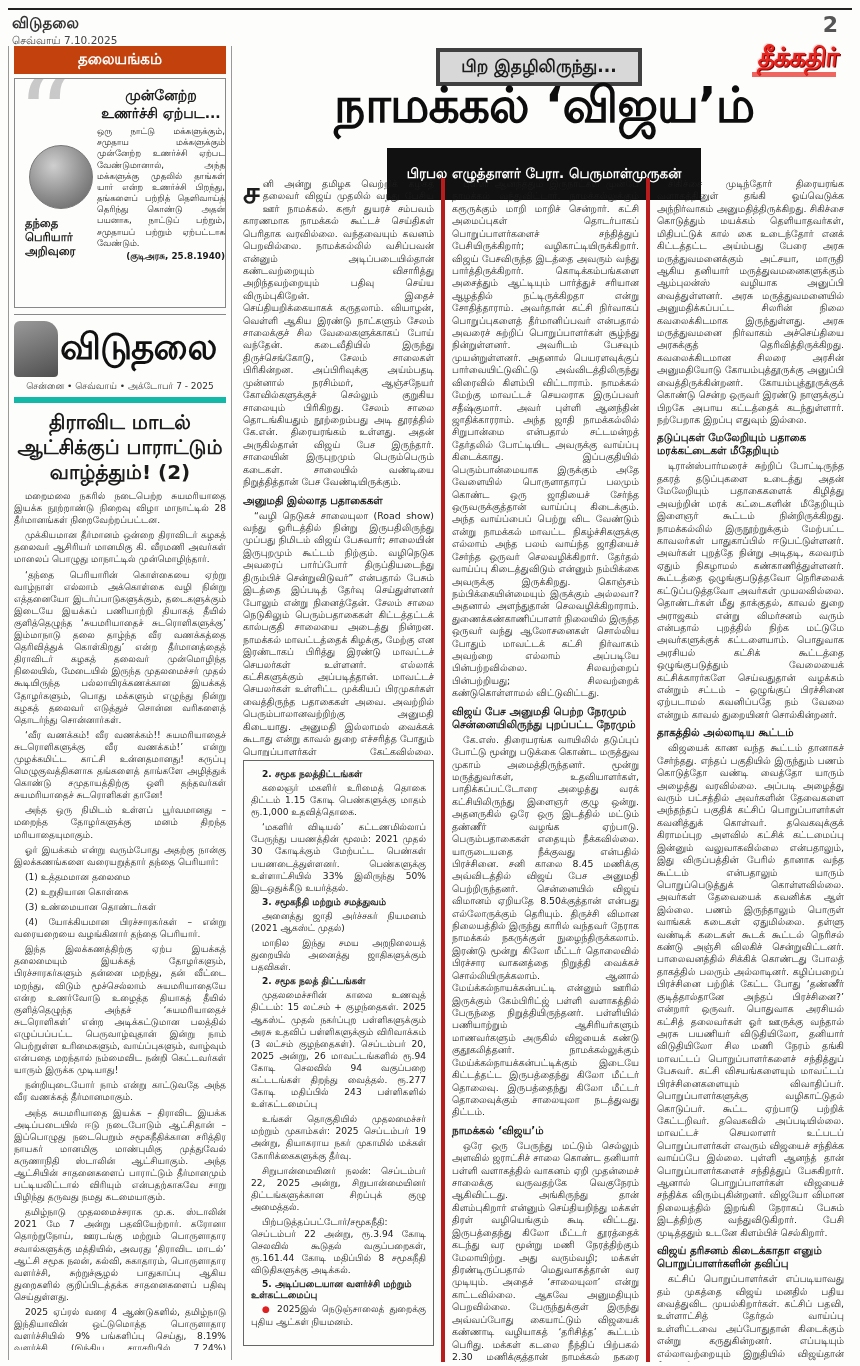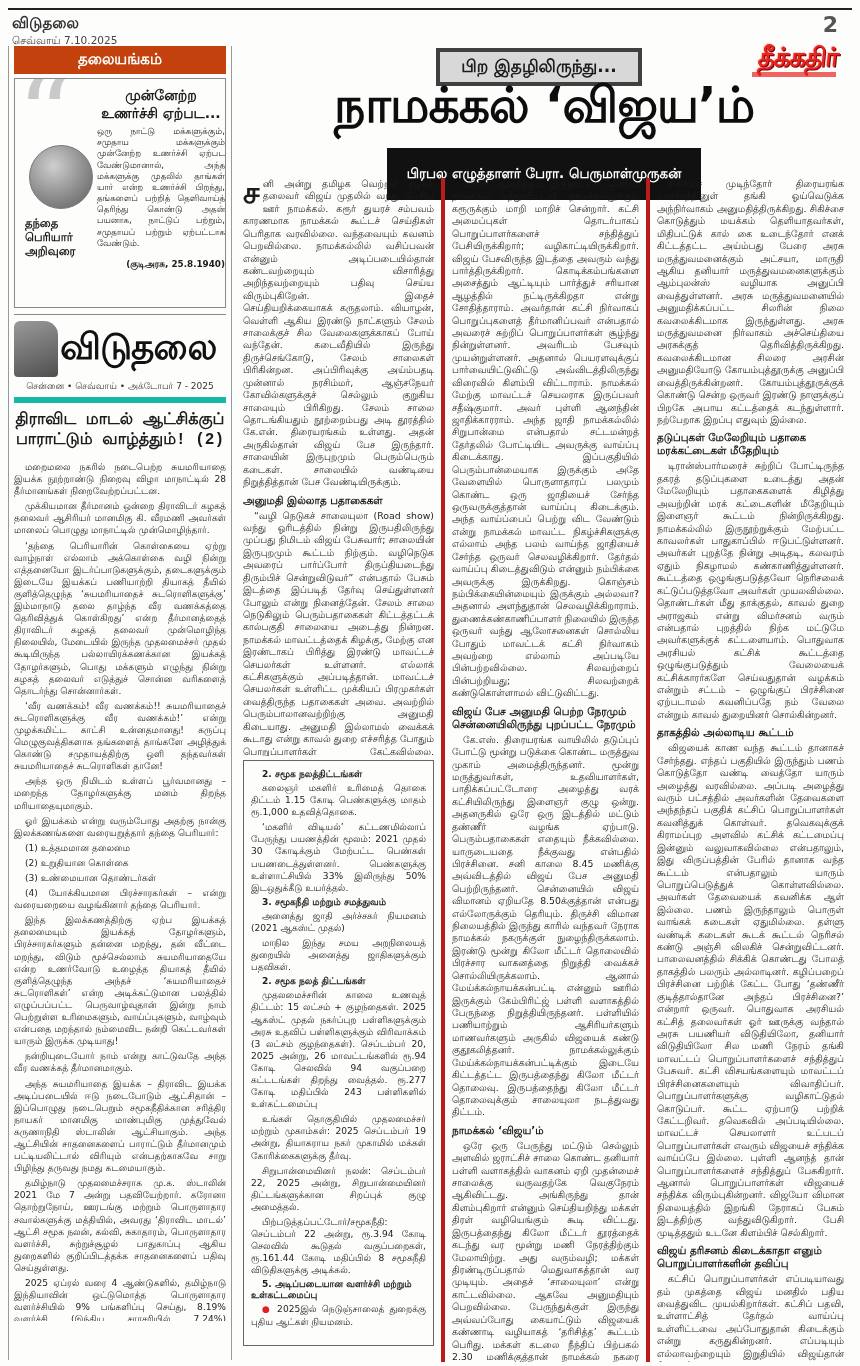--- a/index.html
+++ b/index.html
@@ -27,7 +27,7 @@
   .quote-content{position:absolute;left:82px;top:8px;width:128px;}
   .quote-title{font-weight:bold;font-size:14px;text-align:center;margin-bottom:3px;}
   .quote-text{font-size:8.6px;line-height:1.3;text-align:justify;margin:0;}
-  .quote-source{font-weight:bold;font-size:8.8px;text-align:right;margin-top:10px;}
+  .quote-source{font-weight:bold;font-size:8.8px;text-align:right;margin-top:2px;}
   .quote-caption{position:absolute;left:10px;top:138px;width:72px;font-weight:bold;font-size:11.5px;line-height:1.2;}
   .logo-row{border-top:1px solid #888;margin-top:6px;padding-top:6px;display:flex;align-items:center;}
   .writer-fig{width:44px;height:56px;background:linear-gradient(160deg,#9a9a9a,#4f4f4f);border-radius:6px 14px 4px 4px;flex:0 0 auto;}

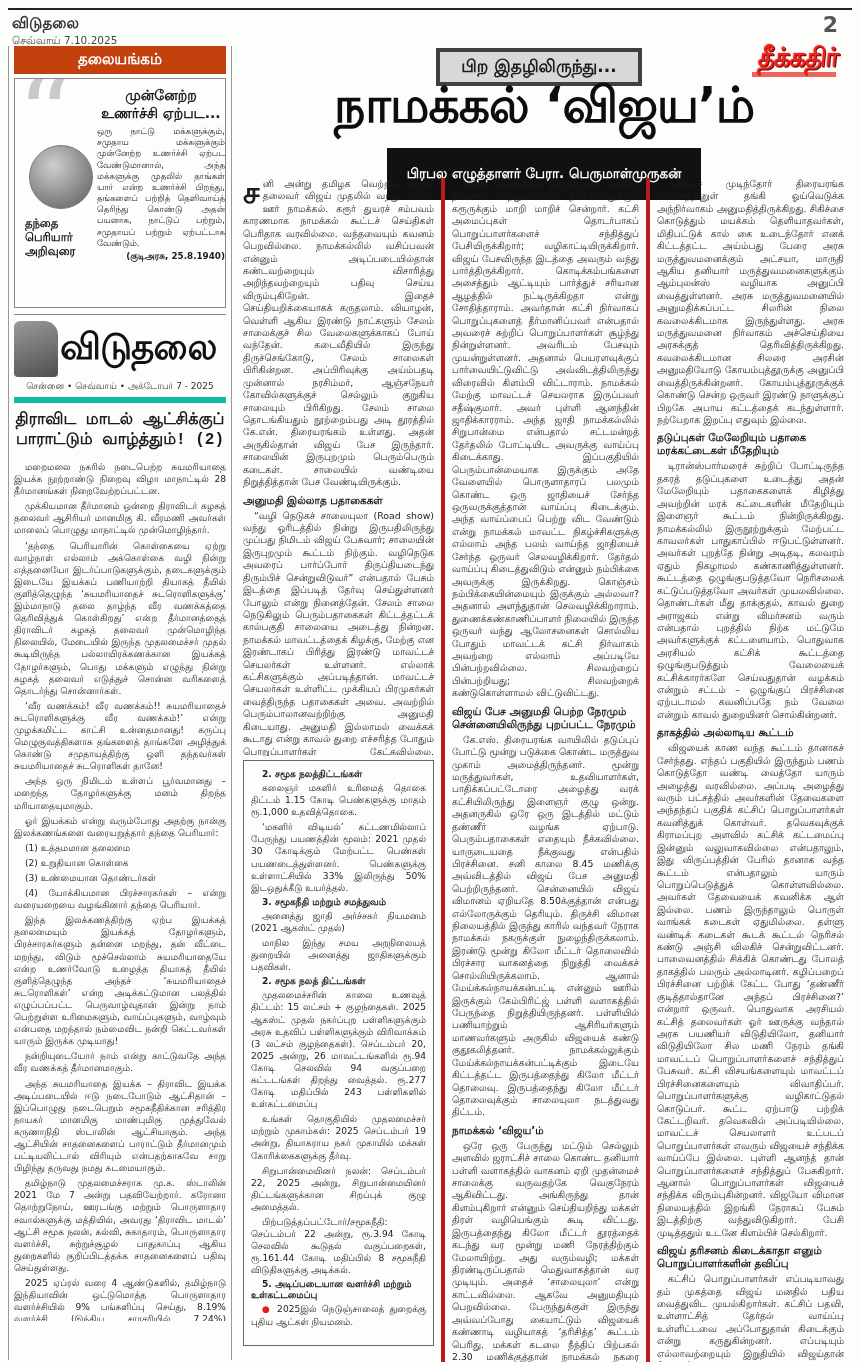--- a/index.html
+++ b/index.html
@@ -33,7 +33,7 @@
   .writer-fig{width:44px;height:56px;background:linear-gradient(160deg,#9a9a9a,#4f4f4f);border-radius:6px 14px 4px 4px;flex:0 0 auto;}
   .vid-logo{font-size:36px;font-weight:bold;color:#111;letter-spacing:-1px;margin-left:2px;}
   .dateline{border-bottom:6px solid #14b8a6;text-align:center;font-size:9px;color:#333;padding:4px 0 5px;}
-  .ed-headline{font-size:16px;font-weight:bold;text-align:center;margin:7px 0 11px;line-height:1.25;font-family:Liberation Mono, monospace;}
+  .ed-headline{font-size:20px;font-weight:bold;text-align:center;margin:7px 0 5px;line-height:1.25;}
   .ed-body{overflow:hidden;height:860px;}
   .ed-body .para{font-size:9.1px;}
 

